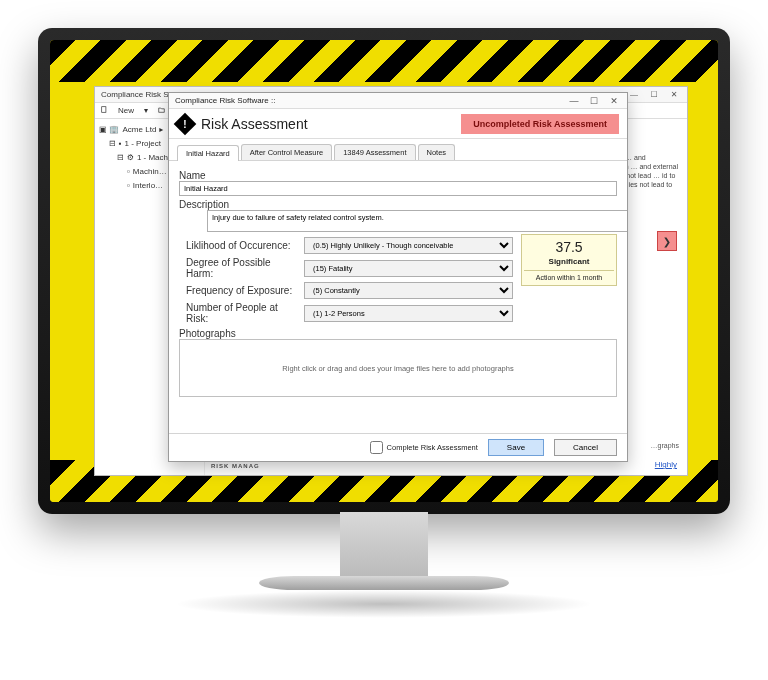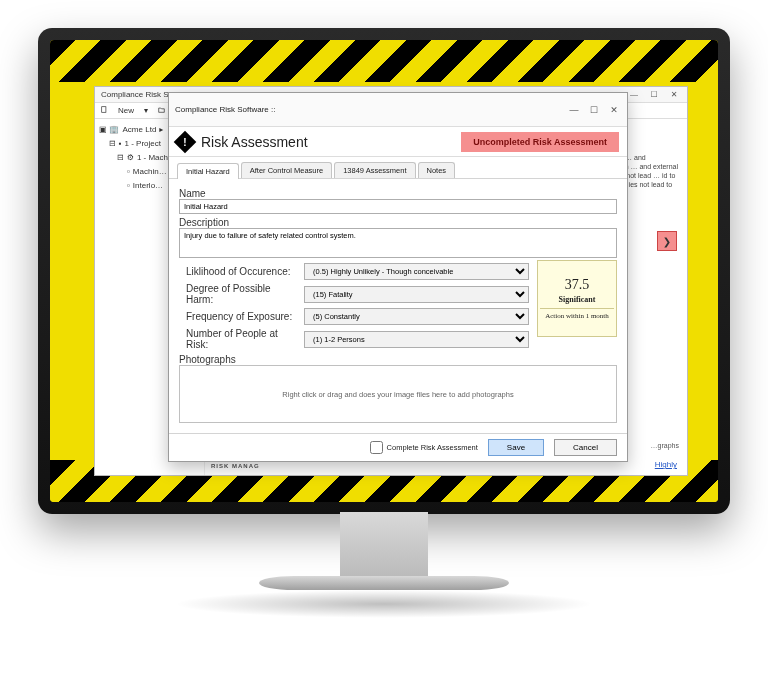--- a/index.html
+++ b/index.html
@@ -35,7 +35,7 @@
 
   
   .modal { position:absolute; left:118px; top:52px; width:460px; height:370px; background:#fff; border:1px solid #9a9a9a; box-shadow:0 6px 16px rgba(0,0,0,.25); display:flex; flex-direction:column; font-size:8px; color:#222; }
-  .modal-title { height:34px; display:flex; align-items:center; padding:0 6px; border-bottom:1px solid #ddd; background:#fafafa; }
+  .modal-title { height:16px; display:flex; align-items:center; padding:0 6px; border-bottom:1px solid #ddd; background:#fafafa; }
   .modal-title .winctl span { font-size:9px; }
   .modal-header { height:30px; display:flex; align-items:center; padding:0 8px; border-bottom:1px solid #ddd; gap:8px; }
   .diamond { width:16px; height:16px; transform:rotate(45deg); background:#000; position:relative; }

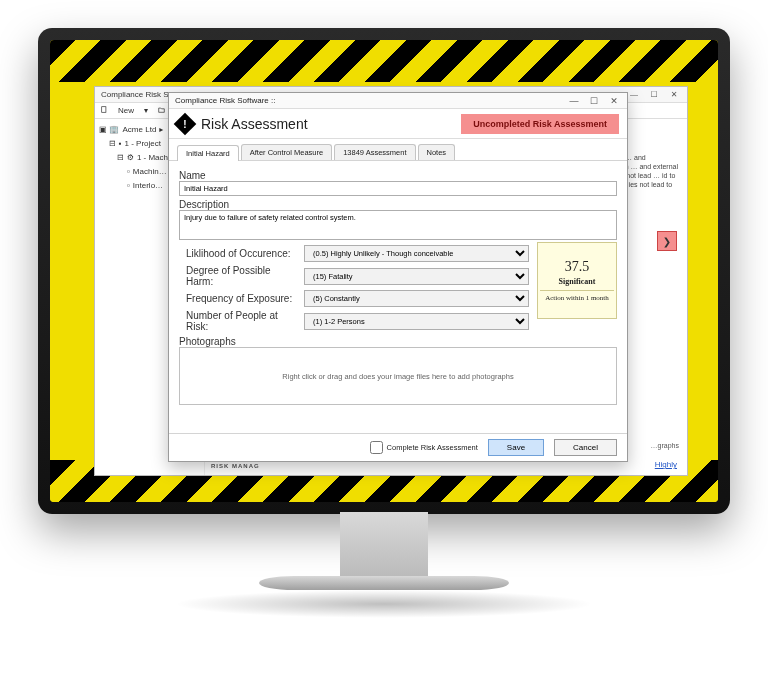--- a/index.html
+++ b/index.html
@@ -48,7 +48,7 @@
   .form { padding:6px 10px; flex:1; overflow:hidden; }
   .fld-label { font-size:10px; color:#333; margin-top:3px; }
   .txt, .sel, .ta { width:100%; border:1px solid #aeaeae; padding:2px 4px; font-size:7.5px; background:#fff; font-family:inherit; }
-  .ta { height:30px; resize:none; }
+  .ta { height:22px; resize:none;margin-left:28px; }
   .row { display:flex; align-items:center; gap:8px; margin-top:3px; }
   .row .fld-label { width:110px; margin:0; }
   .row .sel { flex:1; background:#f2f2f2; }

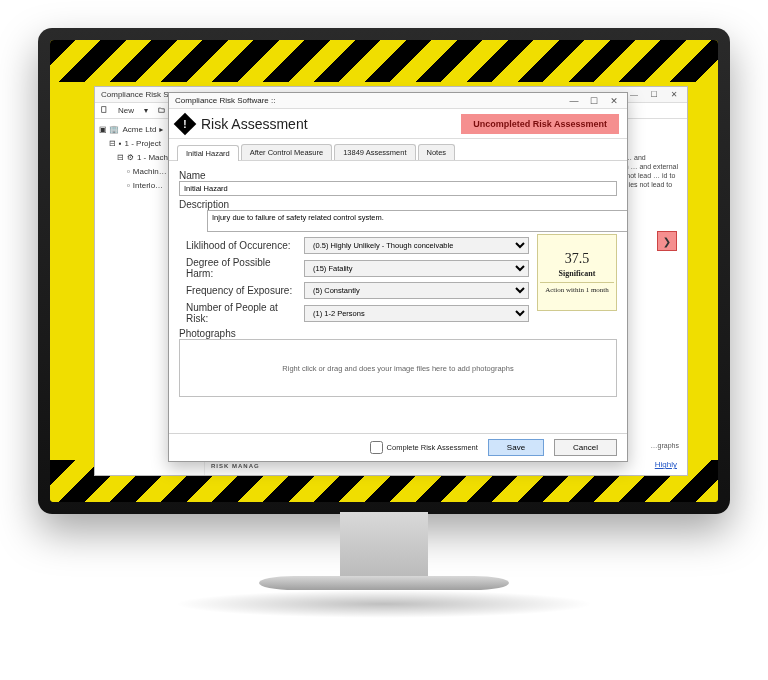--- a/index.html
+++ b/index.html
@@ -54,7 +54,7 @@
   .row .sel { flex:1; background:#f2f2f2; }
   .grid2 { display:flex; gap:8px; align-items:flex-start;margin-left:7px; }
   .left { flex:1; }
-  .scorebox { width:80px; background:#fffde0; border:1px solid #d0ca8f; text-align:center; padding:16px 2px;font-family:Liberation Serif, serif; }
+  .scorebox { width:96px; background:#fffde0; border:1px solid #d0ca8f; text-align:center; padding:4px 2px; }
   .score { font-size:14px; font-weight:400; }
   .sev { font-weight:700; font-size:8px; margin-top:2px; }
   .actiontxt { font-size:7px; margin-top:4px; border-top:1px solid #d0ca8f; padding-top:3px; }

